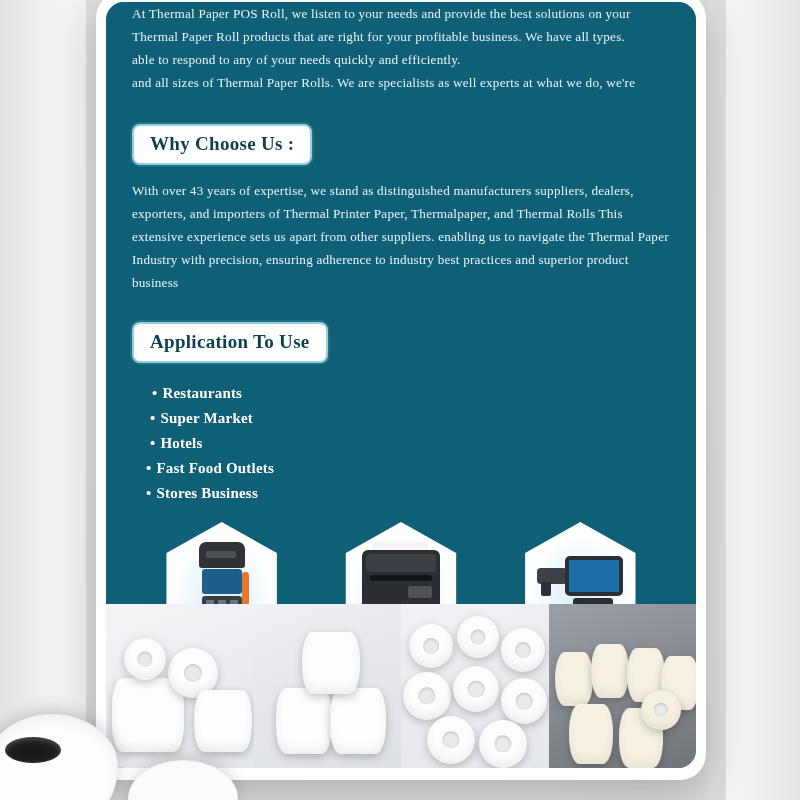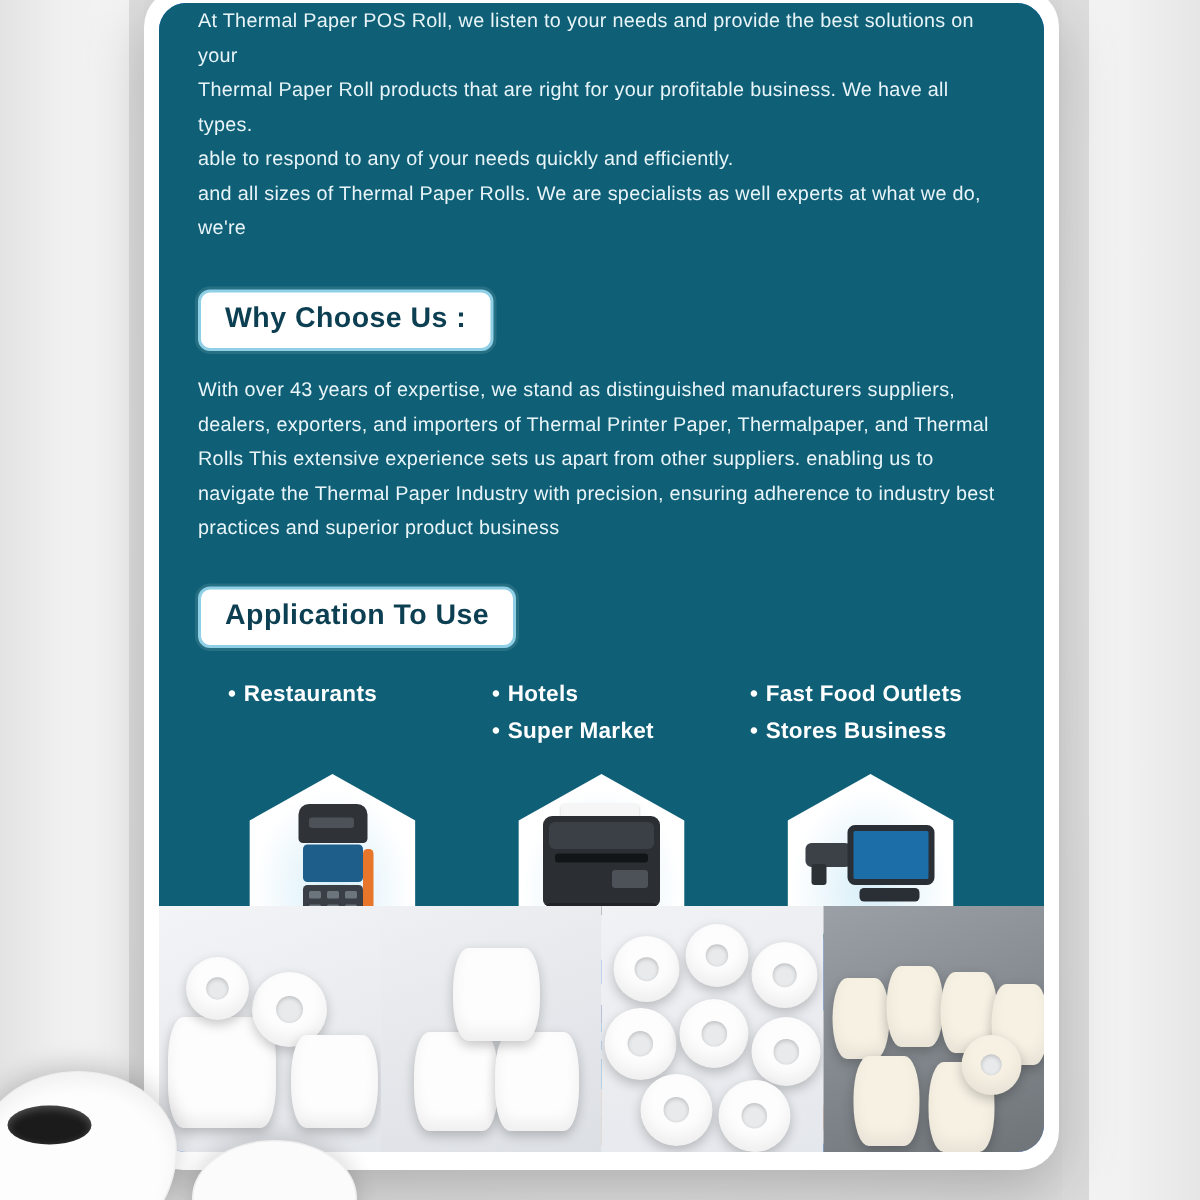--- a/index.html
+++ b/index.html
@@ -70,6 +70,7 @@
     background: #3b82f6;
     border-radius: 18px;
     overflow: hidden;
+    font-family: Liberation Serif, serif;
   }
   .teal-body {
     position: absolute; left: 0; top: 0; right: 0;

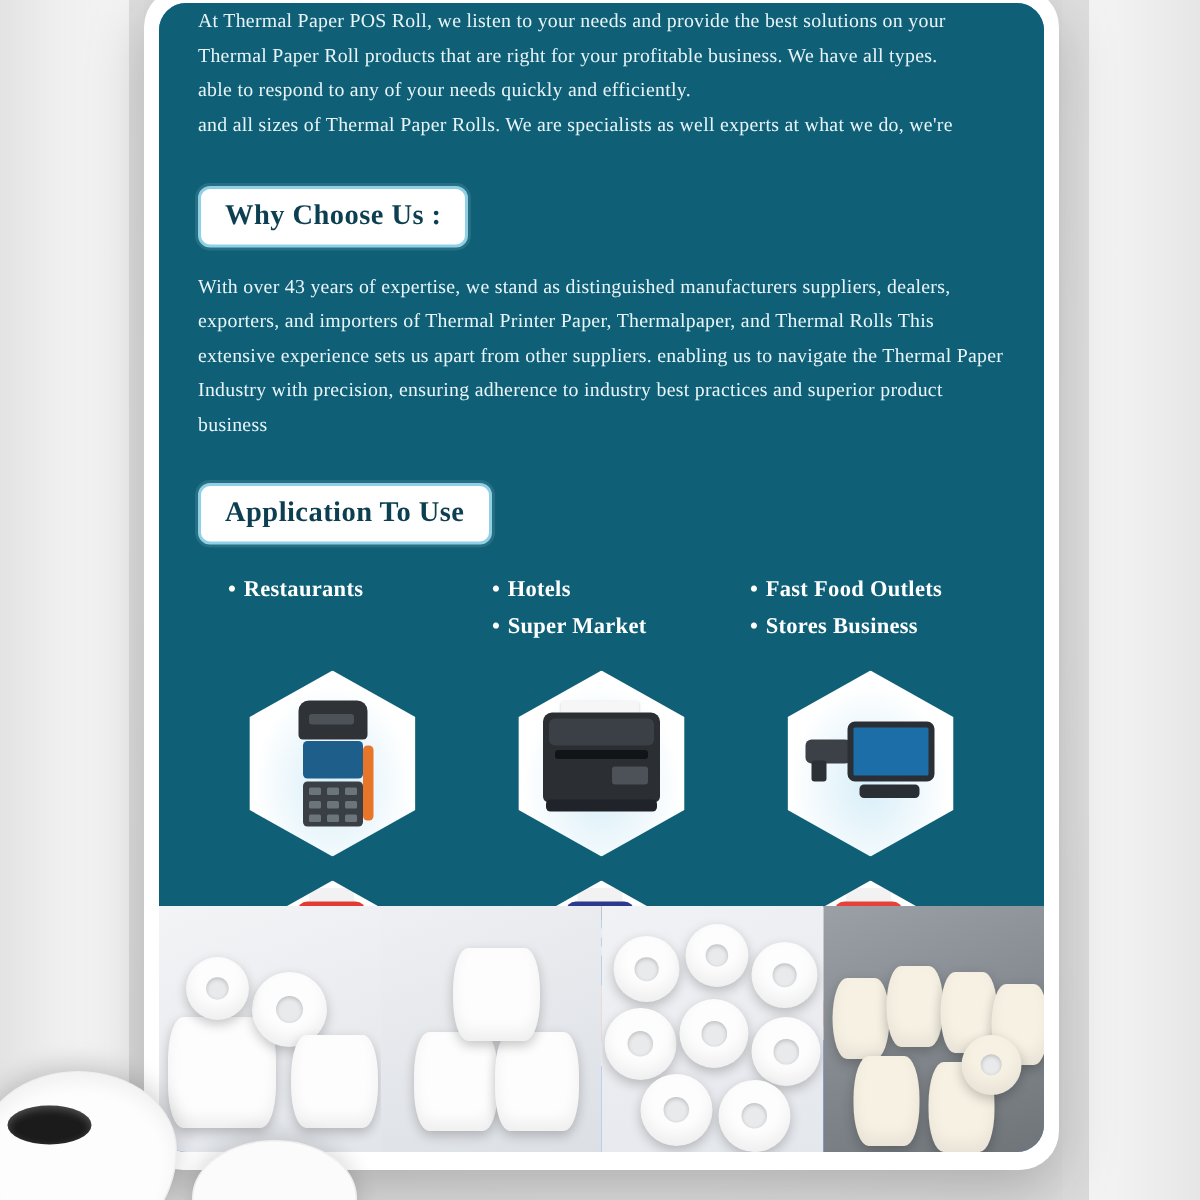--- a/index.html
+++ b/index.html
@@ -116,6 +116,7 @@
     display: flex;
     margin-top: 18px;
     padding: 0 6px;
+    flex-direction: column;
   }
   .apps .col { flex: 1; }
   .apps .col:nth-child(1) { padding-left: 14px; }

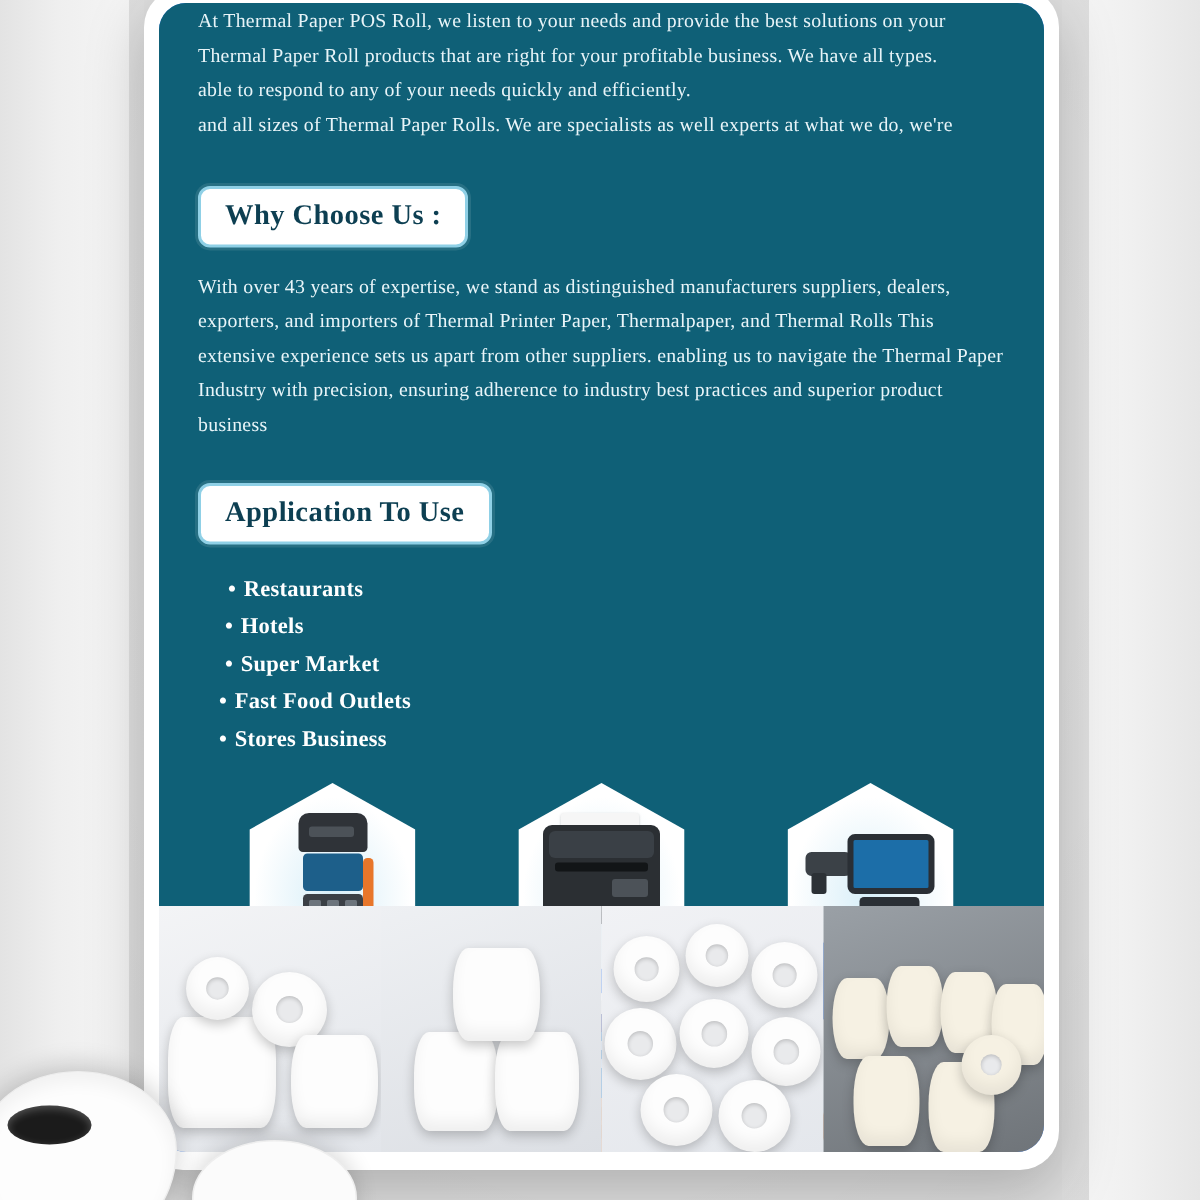--- a/index.html
+++ b/index.html
@@ -261,10 +261,10 @@
             </div>
             <div class="col">
               <div class="app-item">
+                <span class="dot">•</span><span>Super Market</span>
+              </div>
+              <div class="app-item">
                 <span class="dot">•</span><span>Hotels</span>
-              </div>
-              <div class="app-item">
-                <span class="dot">•</span><span>Super Market</span>
               </div>
             </div>
             <div class="col">

